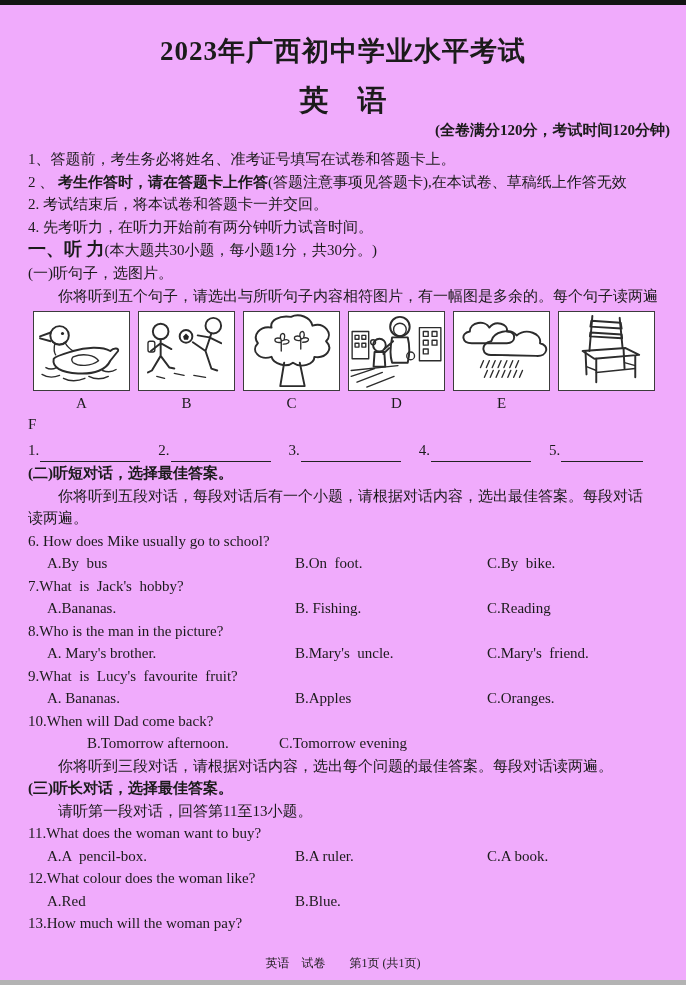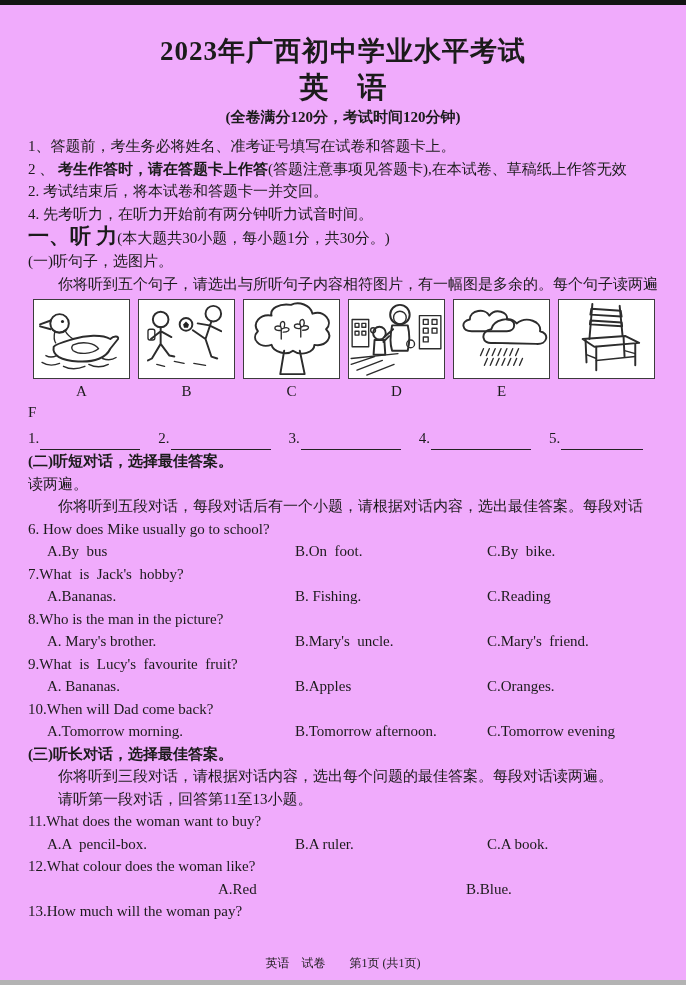--- a/index.html
+++ b/index.html
@@ -15,7 +15,7 @@
   .bottombar{position:absolute;bottom:0;left:0;width:100%;height:5px;background:#b3b3b3;}
   .content{padding:0 28px;}
   .title{text-align:center;font-size:27px;line-height:32px;font-weight:bold;margin:30px 0 2px;letter-spacing:1px;}
-  .subject{text-align:center;font-size:29px;line-height:32px;font-weight:bold;margin:4px 0 4px;}
+  .subject{text-align:center;font-size:29px;line-height:32px;font-weight:bold;margin:17px 0 4px;}
   .meta{text-align:center;font-size:15px;line-height:20px;font-weight:bold;margin:0 0 8px;}
   .line{font-size:15px;line-height:22.5px;white-space:pre-wrap;}
   .bold{font-weight:bold;}

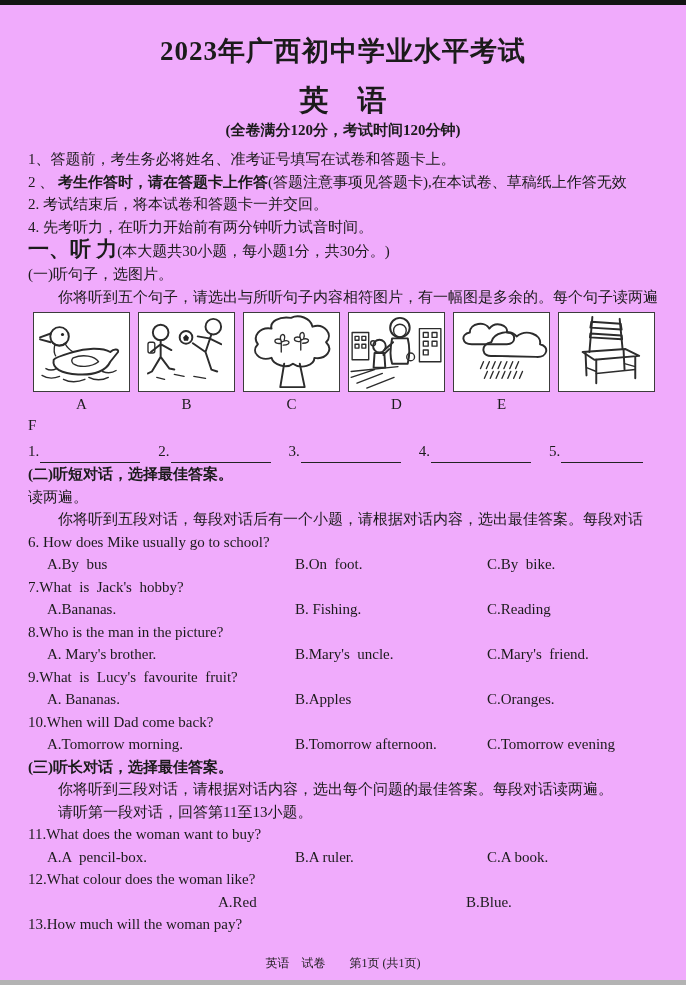--- a/index.html
+++ b/index.html
@@ -16,7 +16,7 @@
   .content{padding:0 28px;}
   .title{text-align:center;font-size:27px;line-height:32px;font-weight:bold;margin:30px 0 2px;letter-spacing:1px;}
   .subject{text-align:center;font-size:29px;line-height:32px;font-weight:bold;margin:17px 0 4px;}
-  .meta{text-align:center;font-size:15px;line-height:20px;font-weight:bold;margin:0 0 8px;}
+  .meta{text-align:right;font-size:15px;line-height:20px;font-weight:bold;margin:0 16px 8px;}
   .line{font-size:15px;line-height:22.5px;white-space:pre-wrap;}
   .bold{font-weight:bold;}
   .sec-head{font-size:15px;line-height:23px;white-space:pre-wrap;}

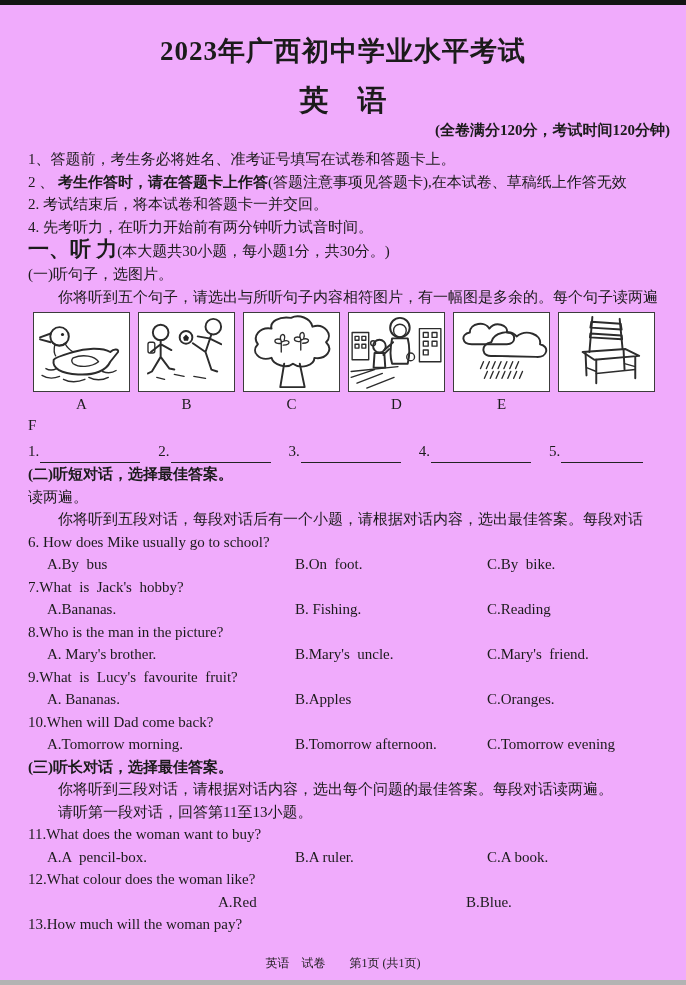--- a/index.html
+++ b/index.html
@@ -20,7 +20,7 @@
   .line{font-size:15px;line-height:22.5px;white-space:pre-wrap;}
   .bold{font-weight:bold;}
   .sec-head{font-size:15px;line-height:23px;white-space:pre-wrap;}
-  .sec-head .secname{font-weight:bold;font-size:21px;}
+  .sec-head .secname{font-weight:bold;font-size:18px;}
   .indent{text-indent:2em;}
   .pics{display:flex;gap:8px;margin:4px 0 2px 5px;}
   .pic{width:97px;height:80px;border:1.5px solid #3c3c3c;box-sizing:border-box;background:#fff;}

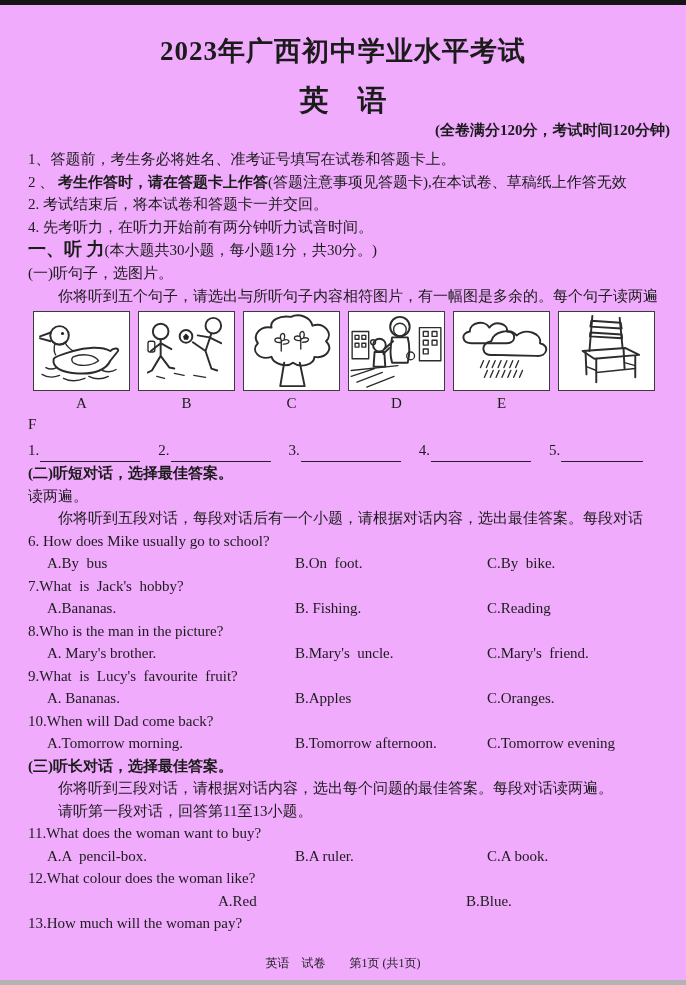--- a/index.html
+++ b/index.html
@@ -171,8 +171,8 @@
     </div>
 
     <div class="line bold">(二)听短对话，选择最佳答案。</div>
+    <div class="line indent">你将听到五段对话，每段对话后有一个小题，请根据对话内容，选出最佳答案。每段对话</div>
     <div class="line">读两遍。</div>
-    <div class="line indent">你将听到五段对话，每段对话后有一个小题，请根据对话内容，选出最佳答案。每段对话</div>
 
     <div class="line">6. How does Mike usually go to school?</div>
     <div class="opts">

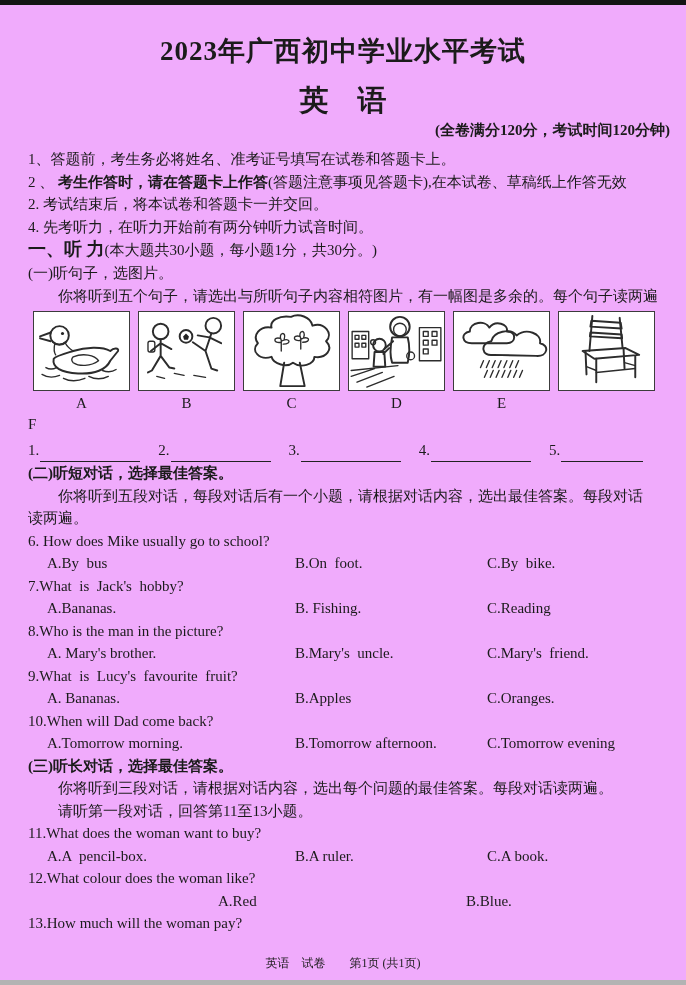--- a/index.html
+++ b/index.html
@@ -34,7 +34,7 @@
   .blank{display:flex;align-items:flex-end;}
   .blank .ln{display:inline-block;width:100px;border-bottom:1.5px solid #222;height:16px;margin-left:1px;}
   .blank:last-child .ln{width:82px;}
-  .opts{display:flex;padding-left:19px;font-size:15px;line-height:22.5px;justify-content:flex-end;}
+  .opts{display:flex;padding-left:19px;font-size:15px;line-height:22.5px;}
   .opts .oa{width:208px;white-space:pre-wrap;}
   .opts .ob{width:192px;white-space:pre-wrap;margin-left:40px;}
   .opts .oc{flex:1;white-space:pre-wrap;}

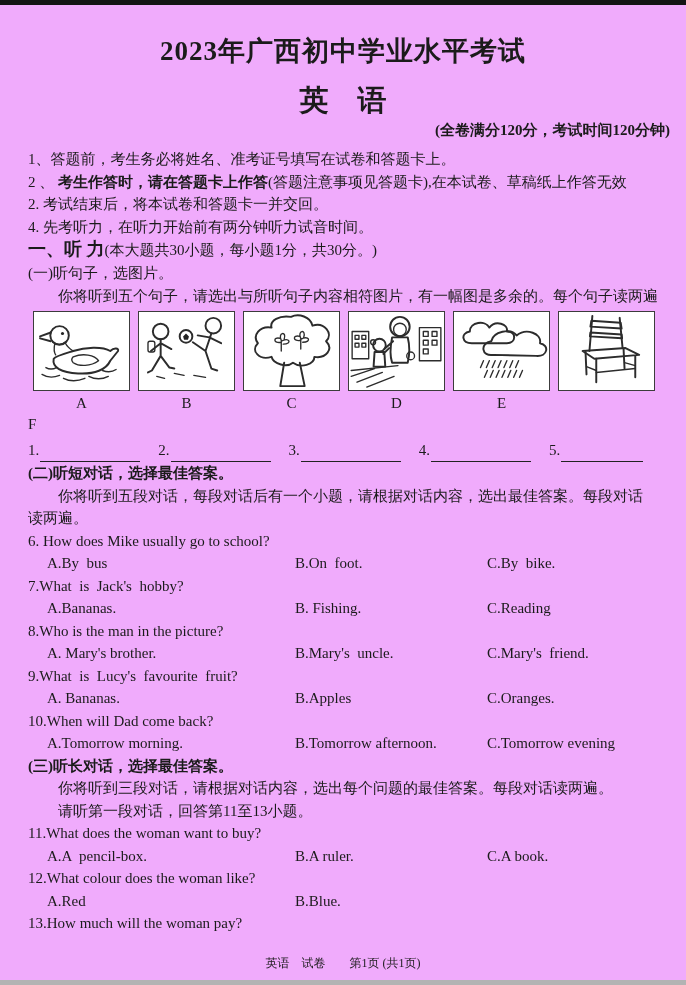--- a/index.html
+++ b/index.html
@@ -200,7 +200,6 @@
     </div>
     <div class="line">10.When will Dad come back?</div>
     <div class="opts">
-      <span class="oa">A.Tomorrow morning.</span>
       <span class="ob">B.Tomorrow afternoon.</span>
       <span class="oc">C.Tomorrow evening</span>
     </div>

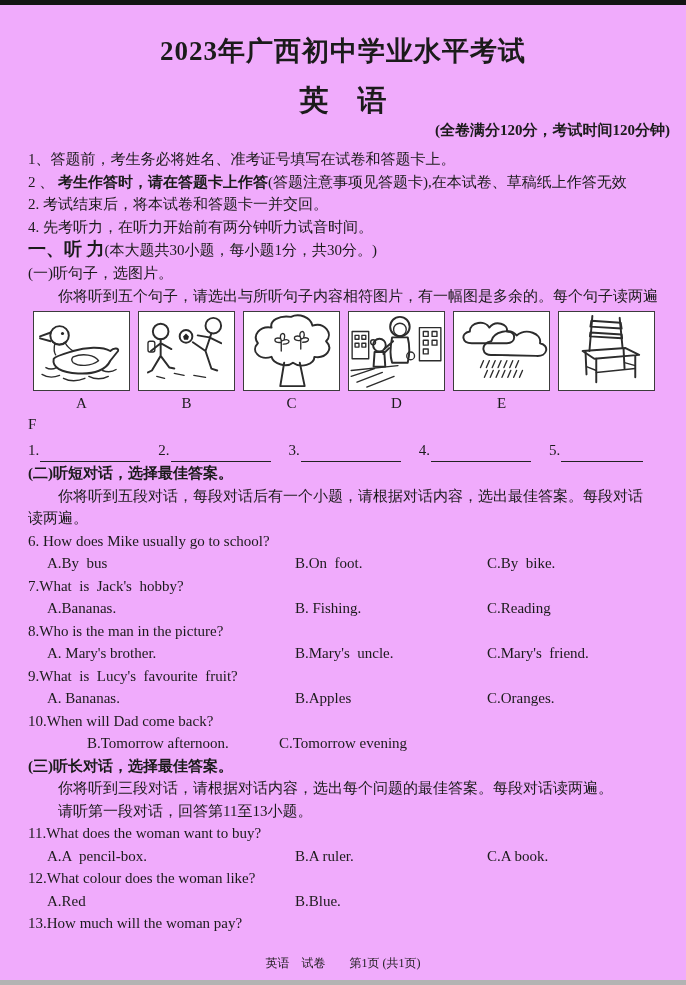--- a/index.html
+++ b/index.html
@@ -204,8 +204,8 @@
       <span class="oc">C.Tomorrow evening</span>
     </div>
 
+    <div class="line indent">你将听到三段对话，请根据对话内容，选出每个问题的最佳答案。每段对话读两遍。</div>
     <div class="line bold">(三)听长对话，选择最佳答案。</div>
-    <div class="line indent">你将听到三段对话，请根据对话内容，选出每个问题的最佳答案。每段对话读两遍。</div>
     <div class="line indent">请听第一段对话，回答第11至13小题。</div>
 
     <div class="line">11.What does the woman want to buy?</div>

